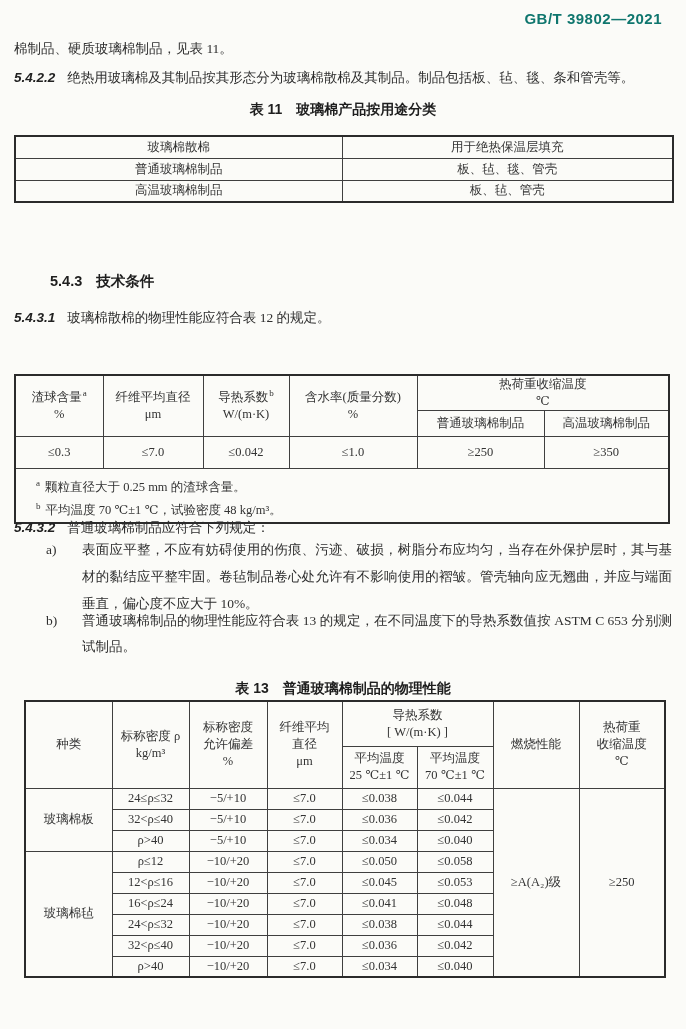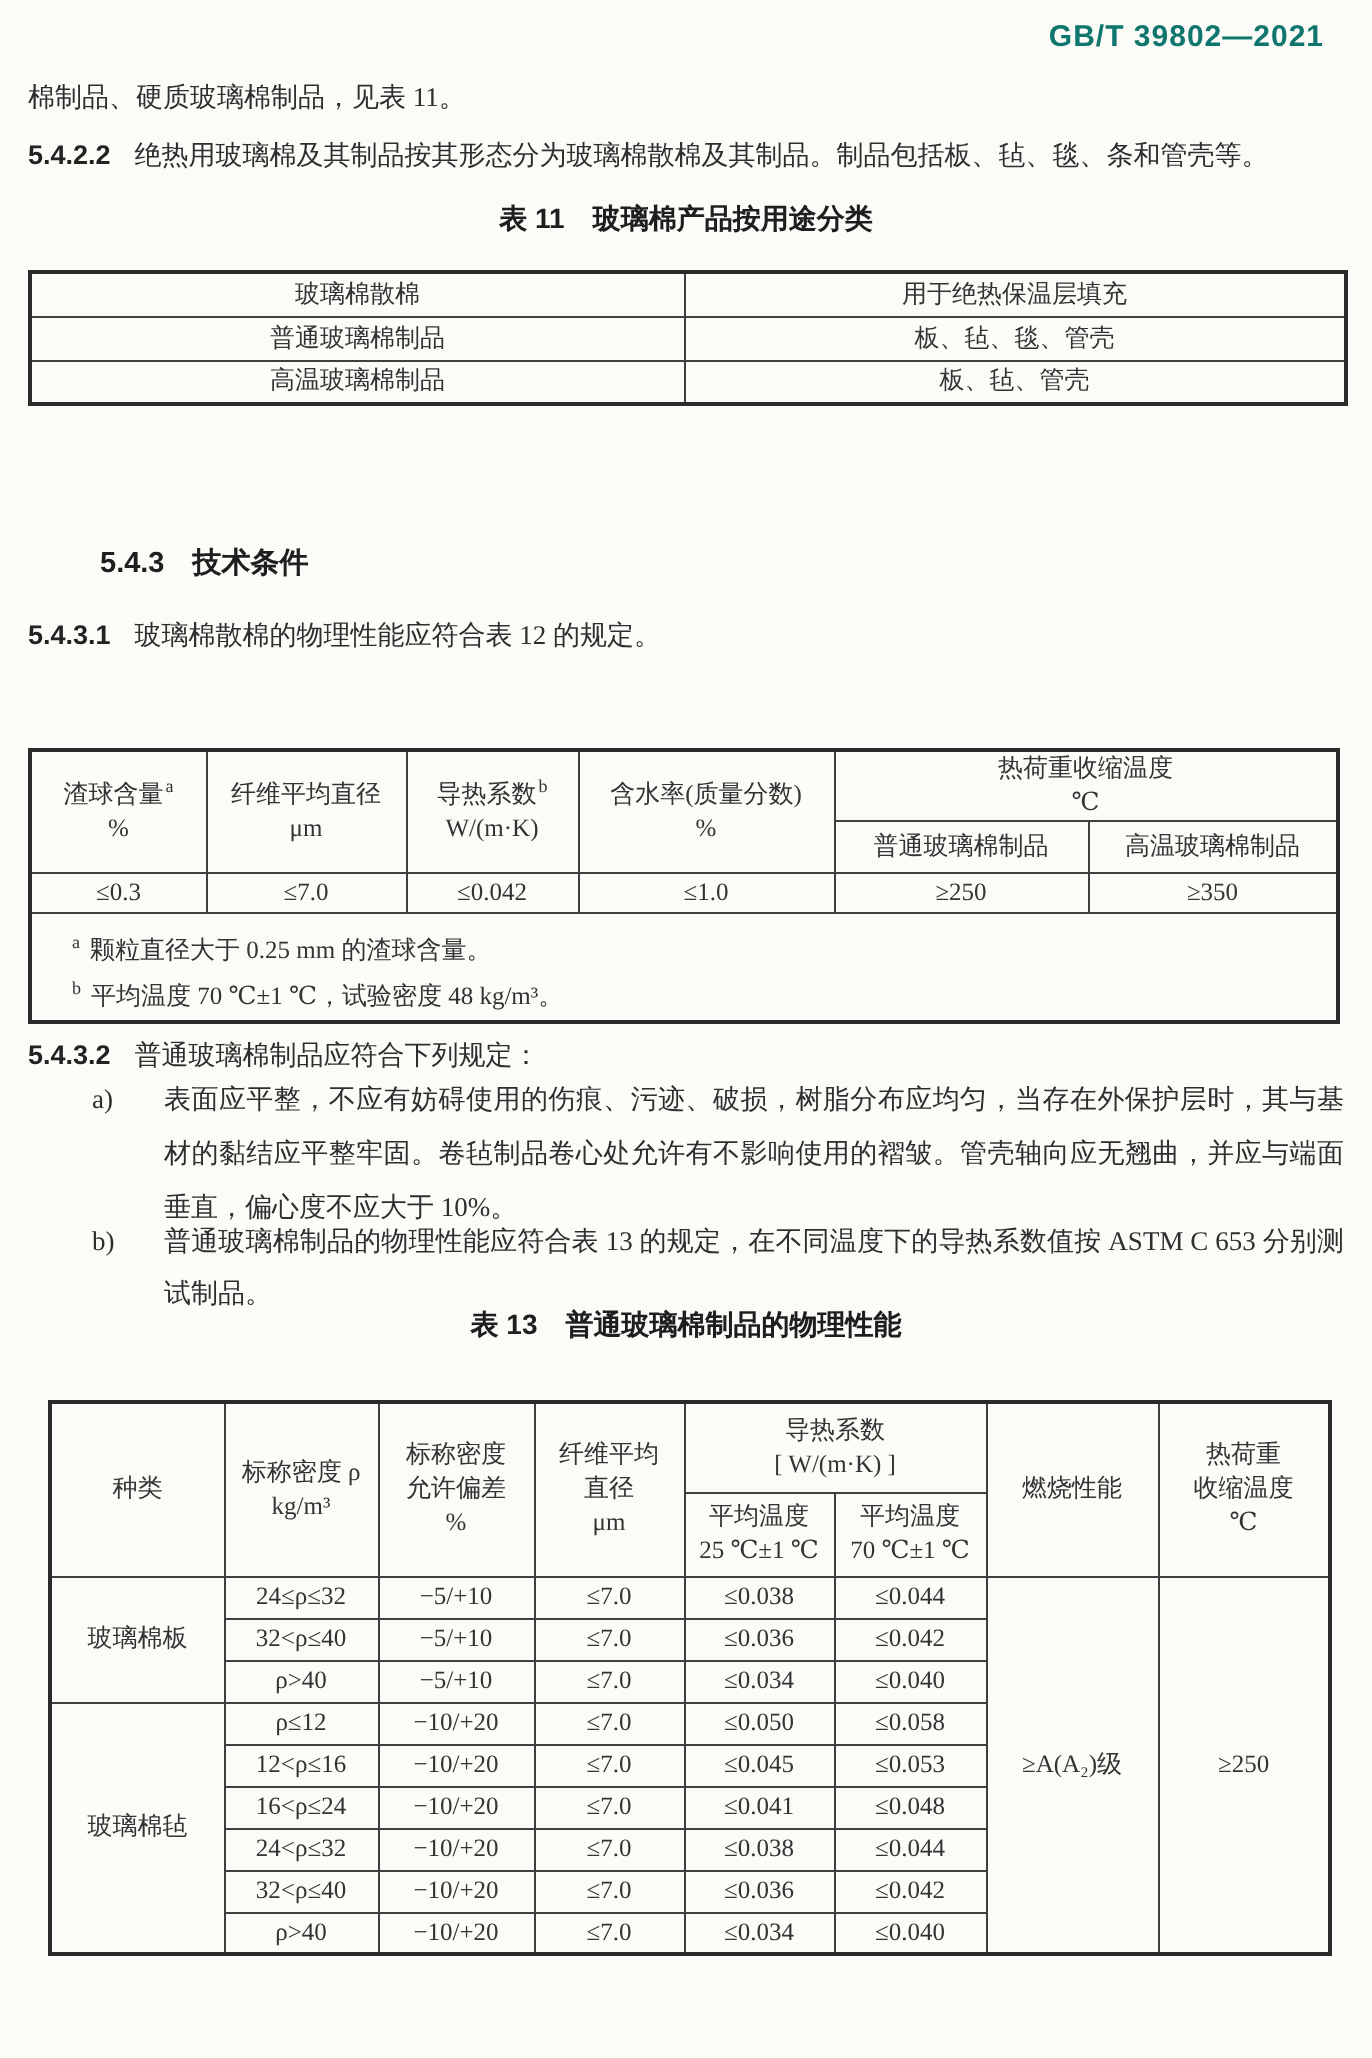--- a/index.html
+++ b/index.html
@@ -17,7 +17,7 @@
   .intro { top:39px; }
   .clause-num {
     font-family:"Liberation Sans","DejaVu Sans",sans-serif;
-    font-weight:bold; margin-right:12px; color:#222;
+    font-weight:bold; margin-right:12px; color:#222;font-style:italic;
   }
   .c5422 { top:68px; }
   .heading {

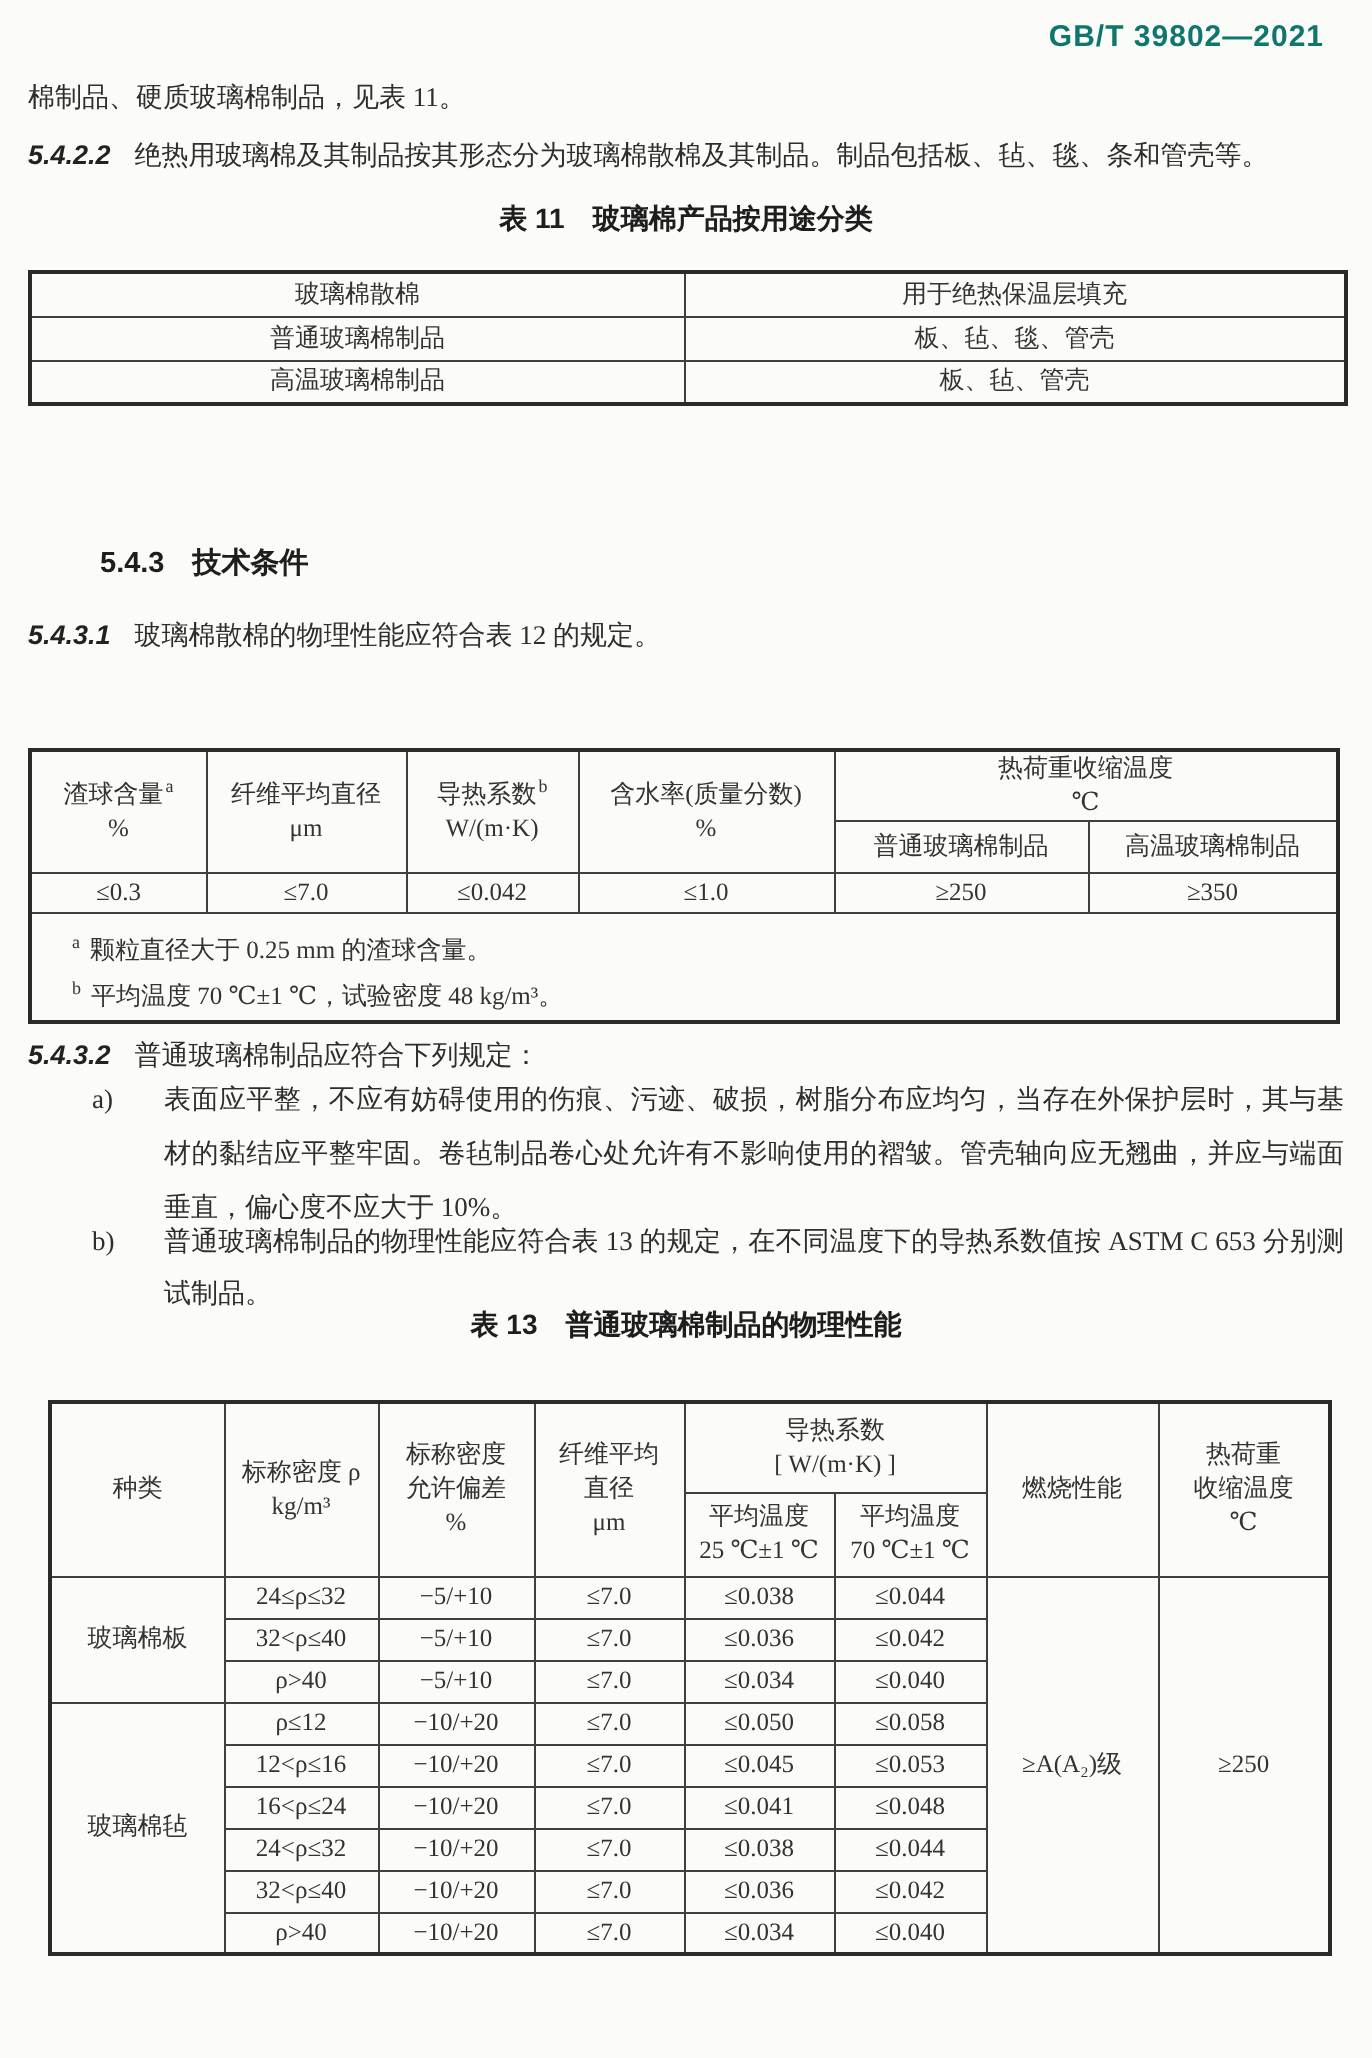--- a/index.html
+++ b/index.html
@@ -52,7 +52,7 @@
   .t11 { left:14px; top:135px; width:658px; }
   .t11 tr { height:22px; }
   .t12 { left:14px; top:374px; width:654px; }
-  .t12 .r1 { height:26px; } .t12 .r2 { height:26px; } .t12 .r3 { height:20px; }
+  .t12 .r1 { height:26px; } .t12 .r2 { height:26px; } .t12 .r3 { height:32px; }
   .t12 .notes-row { height:53px; }
   .t12 .notes-cell { text-align:left; vertical-align:top; padding:7px 6px 0 20px; line-height:23px; font-size:12.5px; }
   sup.mk { font-size:9px; line-height:0; margin-left:1px; }

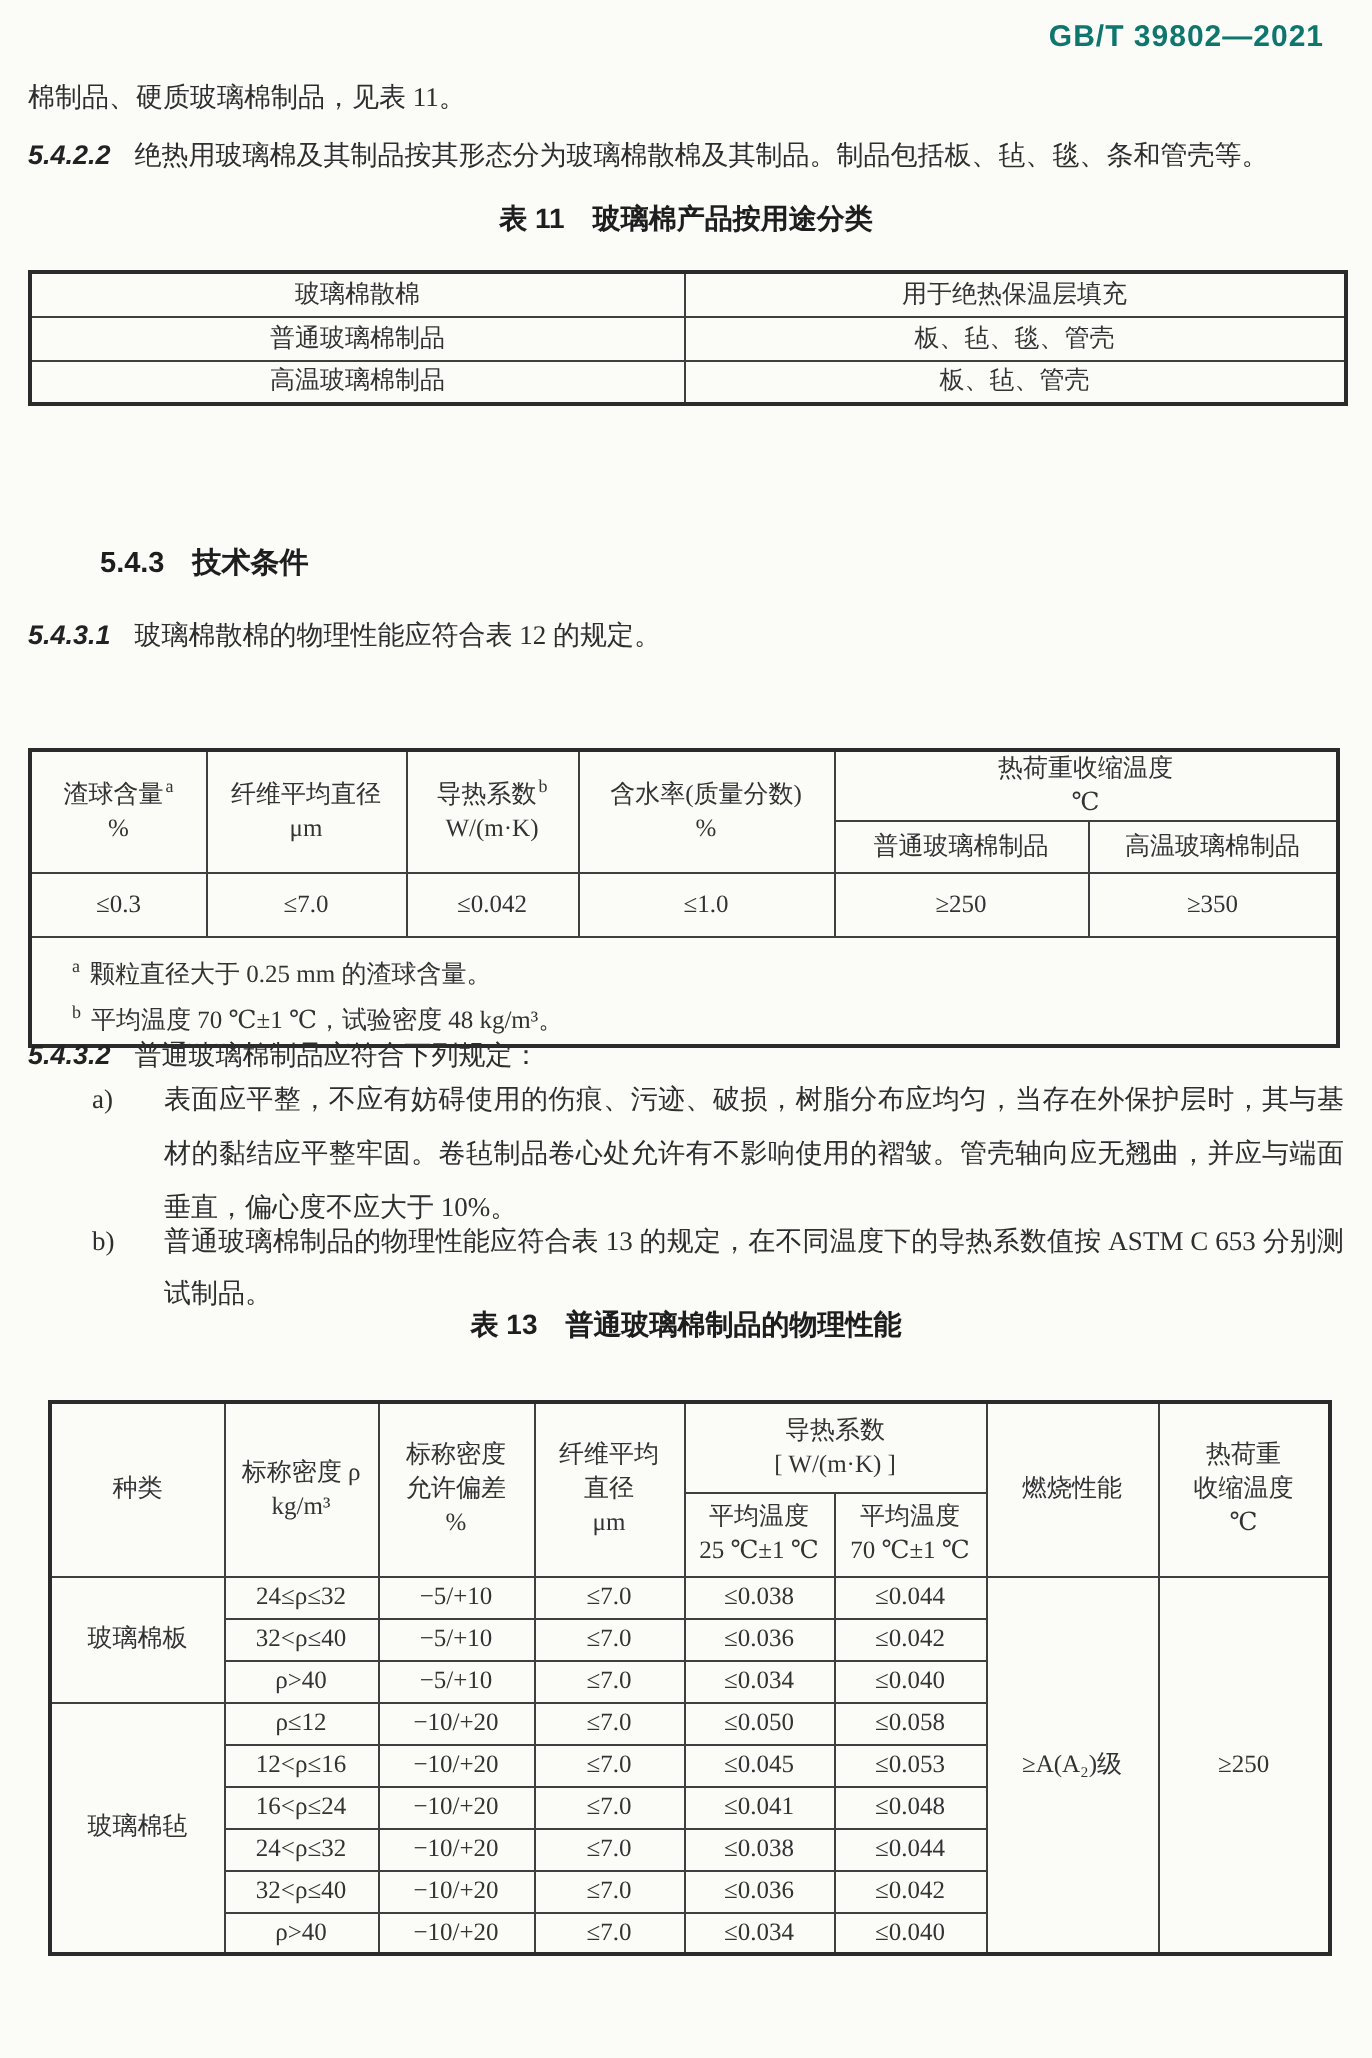--- a/index.html
+++ b/index.html
@@ -36,7 +36,7 @@
   }
   .t11-title { top:101px; }
   .t12-title { top:341px; }
-  .t13-title { top:654px; }
+  .t13-title { top:680px; }
 
   .list-item { position:absolute; left:46px; right:14px; font-size:13.5px; line-height:27px; }
   .li-a { top:536px; }

